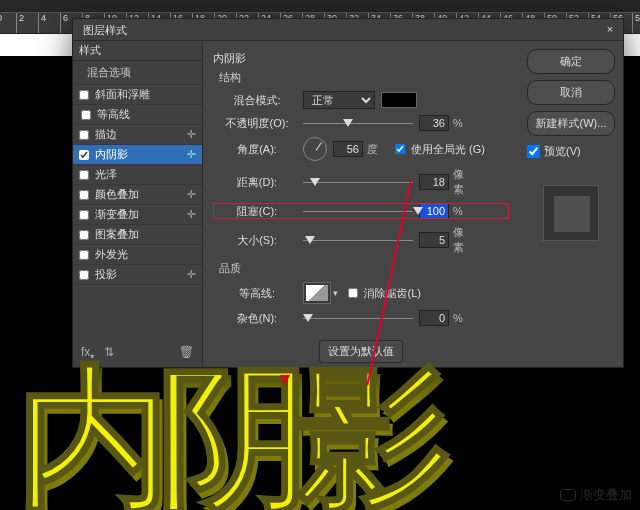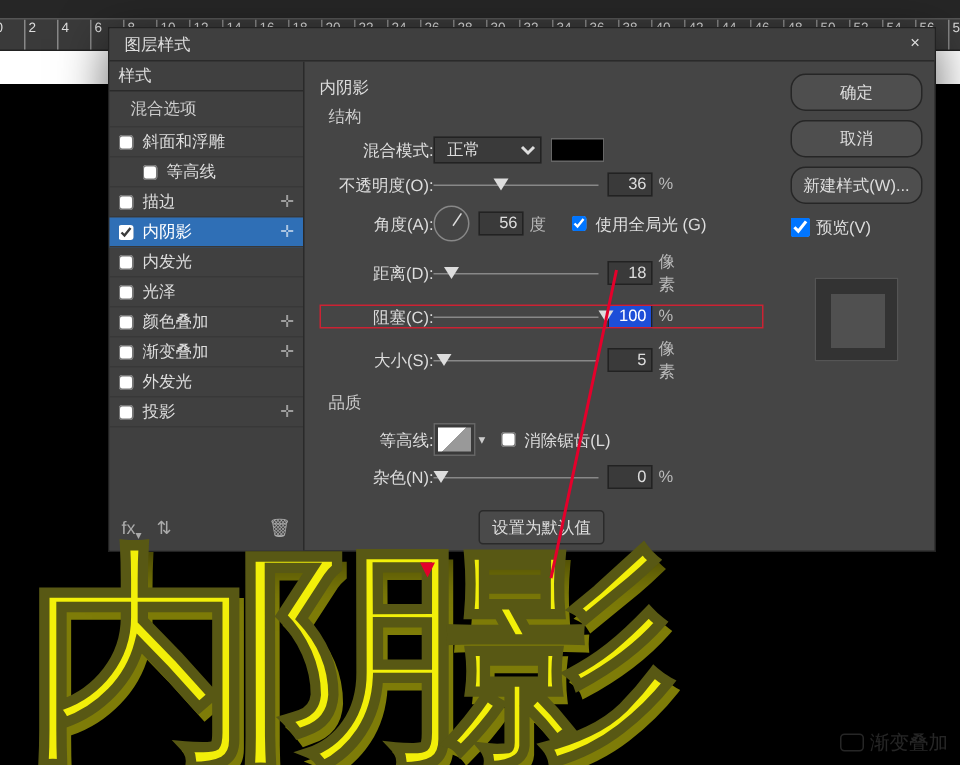--- a/index.html
+++ b/index.html
@@ -29,7 +29,7 @@
   .section-title { font-size: 11px; color: #ddd; margin: 2px 0 4px; }
   .sub-title { font-size: 11px; color: #ccc; margin: 4px 0 6px 6px; }
   .row { display: flex; align-items: center; font-size: 11px; margin-bottom: 6px; padding-left: 12px; }
-  .lbl { width: 64px; text-align: right; margin-right: 0; color: #ddd; }
+  .lbl { width: 64px; text-align: center; margin-right: 14px; color: #ddd; }
   select { background: #3a3a3a; color: #ddd; border: 1px solid #222; font-size: 11px; height: 18px; width: 72px; padding: 0 4px; }
   .swatch { width: 36px; height: 16px; background: #000; border: 1px solid #666; margin-left: 6px; }
   .slider-track { position: relative; width: 110px; height: 12px; margin-right: 6px; }

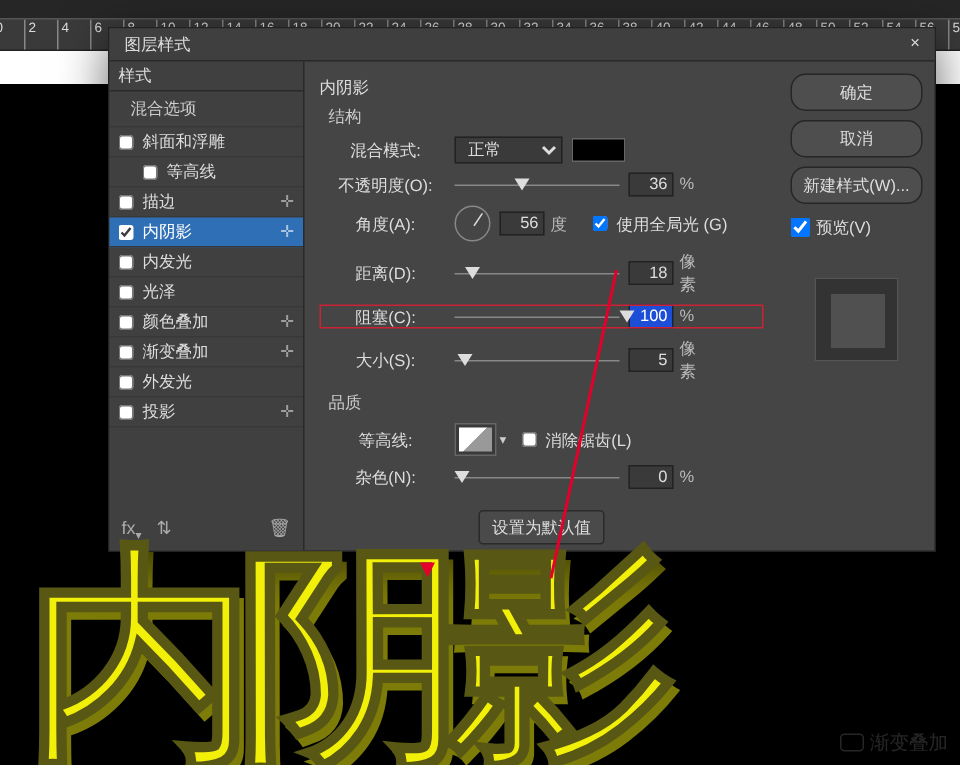--- a/index.html
+++ b/index.html
@@ -123,7 +123,7 @@
             <input type="checkbox" style="">
             <span>斜面和浮雕</span>
           </div>
-          <div class="item" style="padding-left: 22px;">
+          <div class="item" style="padding-left: 8px;">
             <input type="checkbox" style="">
             <span>等高线</span>
           </div>

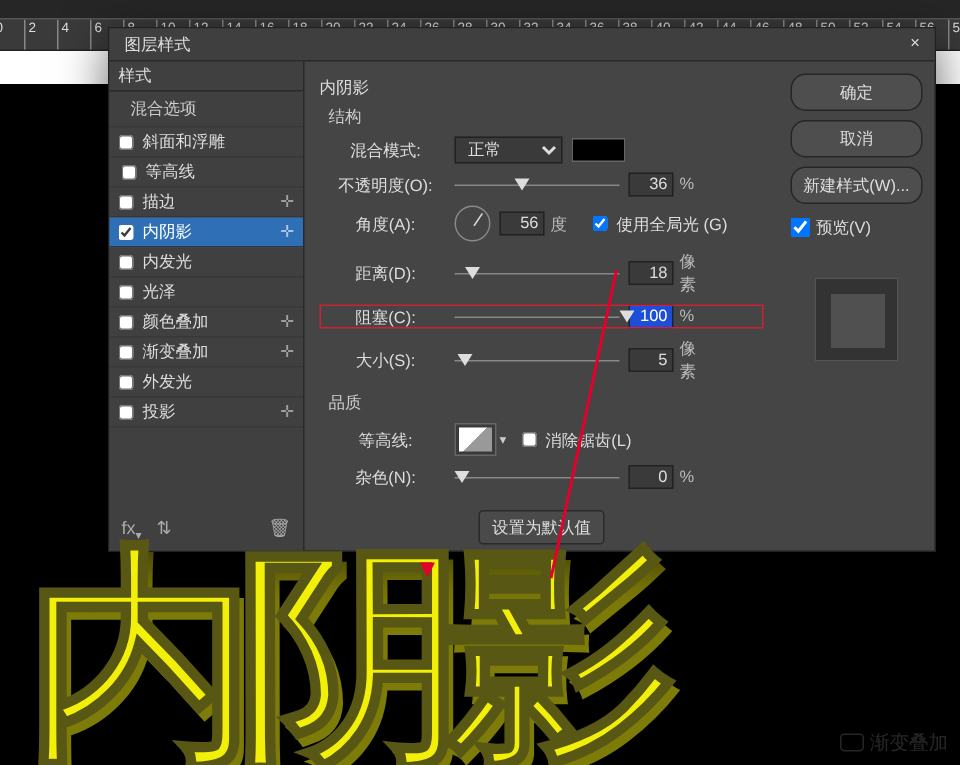--- a/index.html
+++ b/index.html
@@ -139,10 +139,6 @@
           </div>
           <div class="item">
             <input type="checkbox" style="">
-            <span>内发光</span>
-          </div>
-          <div class="item">
-            <input type="checkbox" style="">
             <span>光泽</span>
           </div>
           <div class="item">

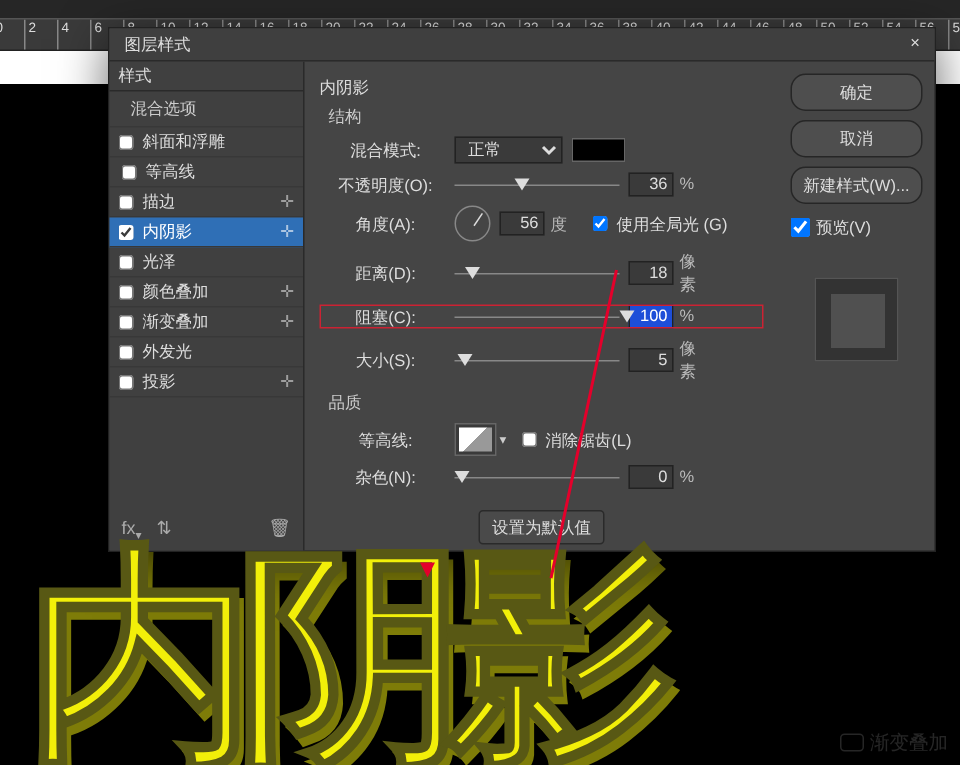--- a/index.html
+++ b/index.html
@@ -153,6 +153,10 @@
           </div>
           <div class="item">
             <input type="checkbox" style="">
+            <span>图案叠加</span>
+          </div>
+          <div class="item">
+            <input type="checkbox" style="">
             <span>外发光</span>
           </div>
           <div class="item">

